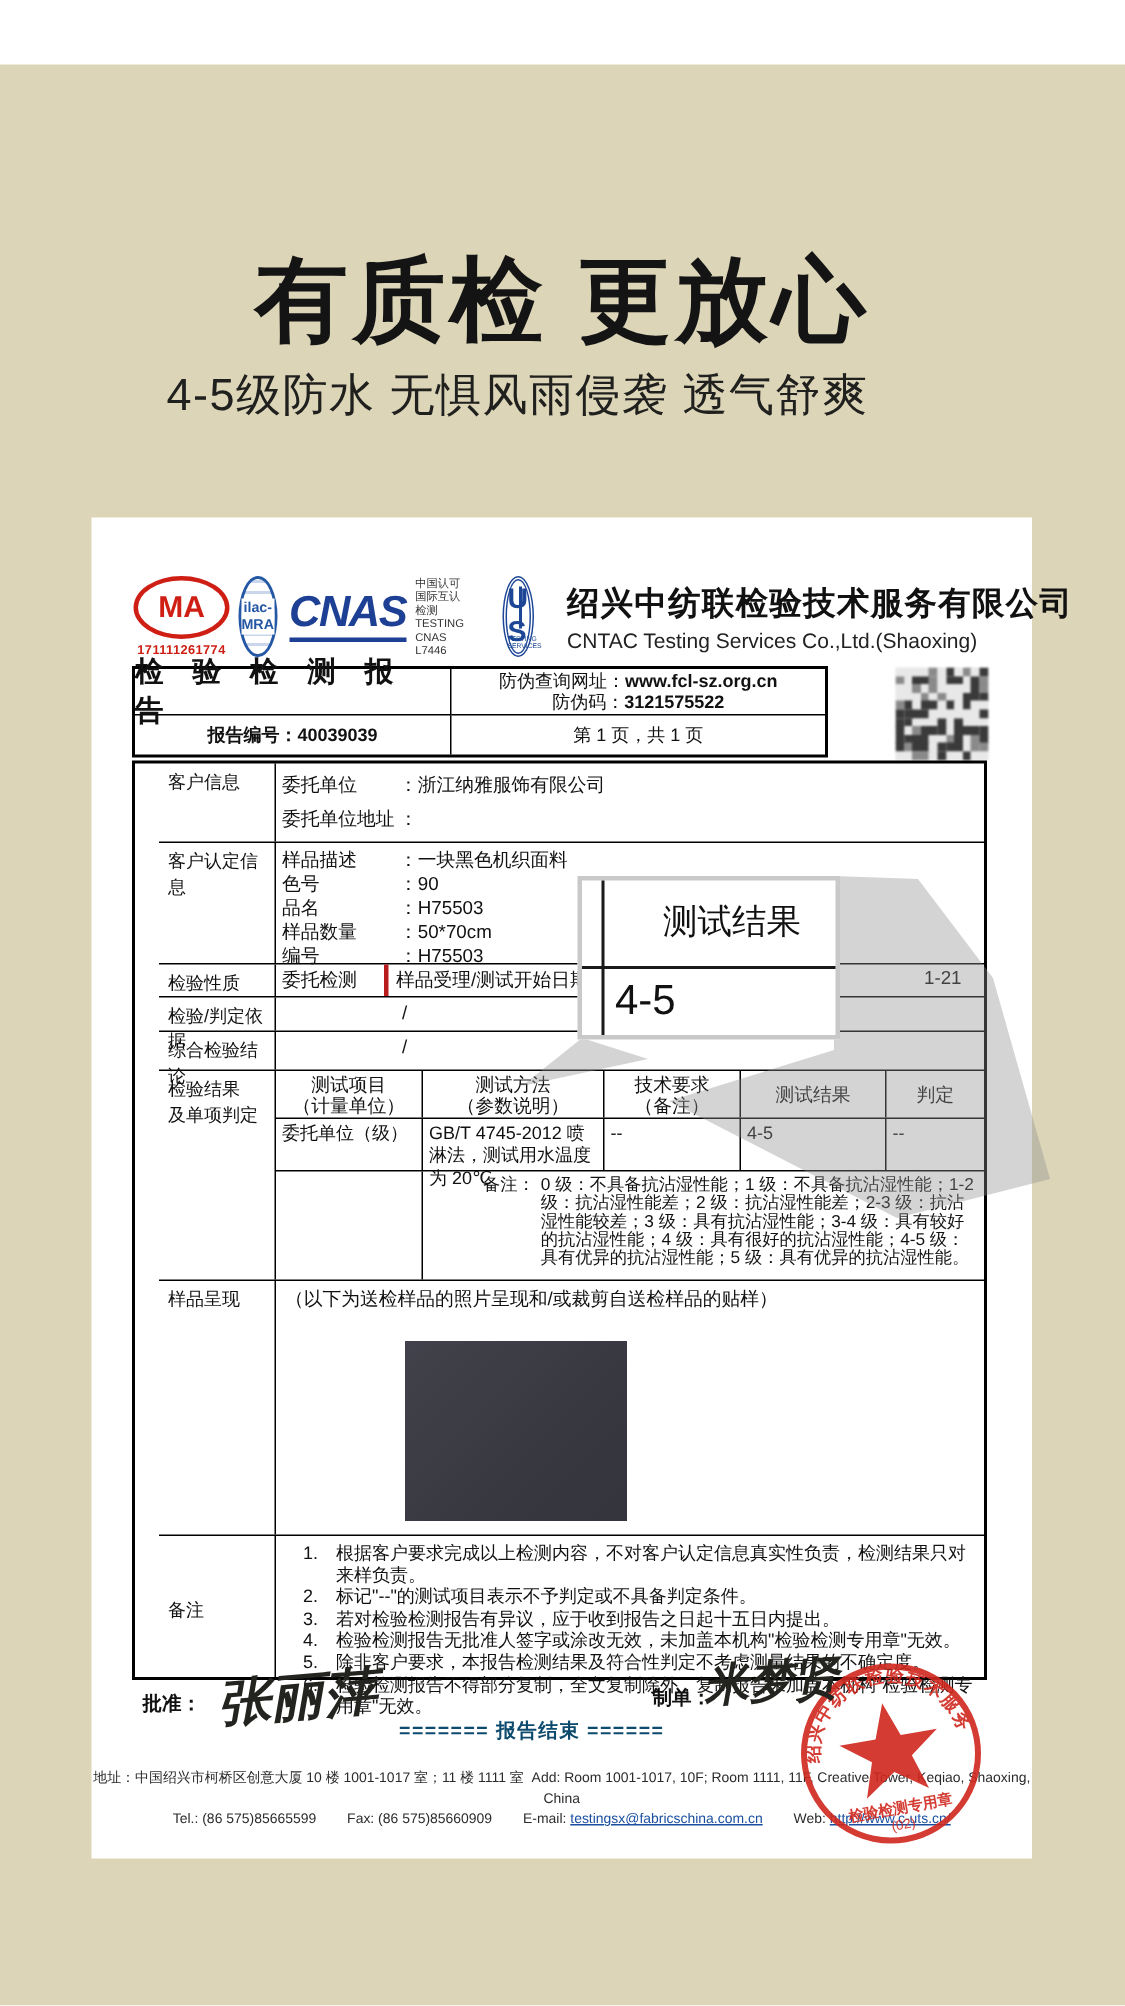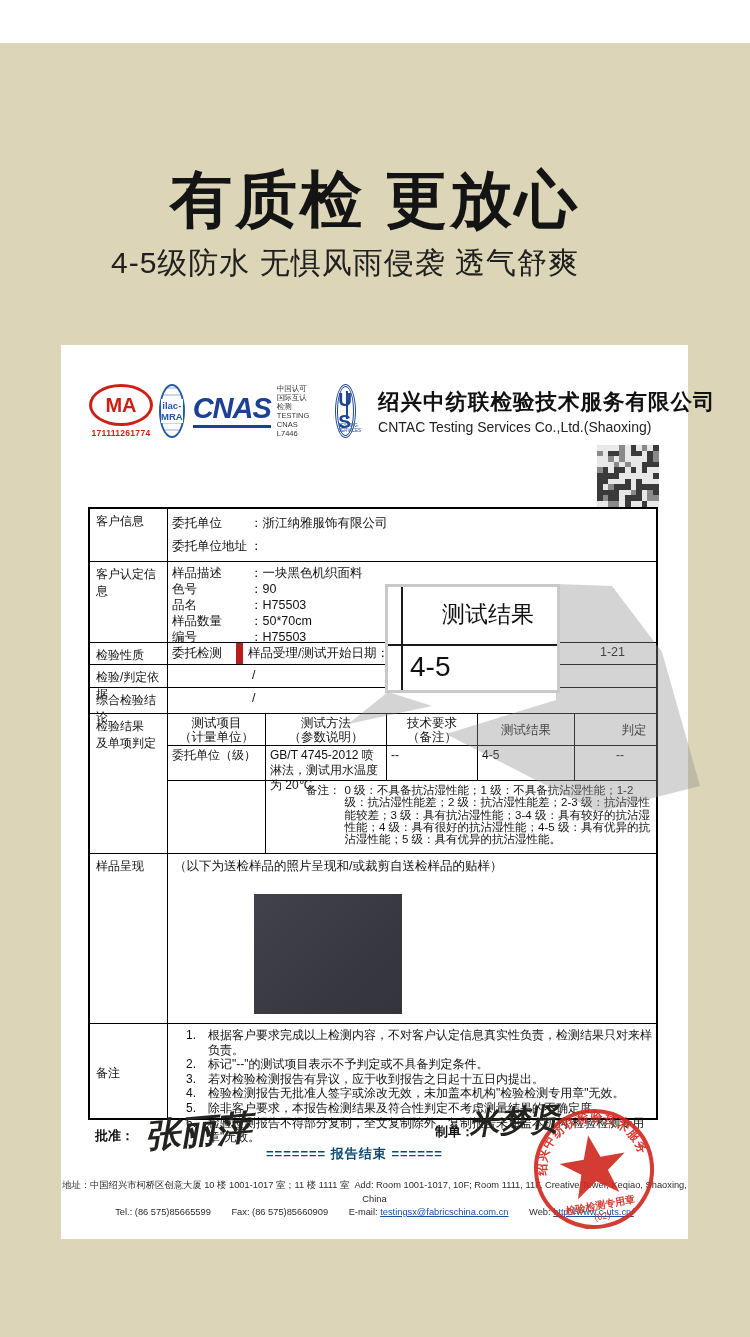--- a/index.html
+++ b/index.html
@@ -147,6 +147,18 @@
       </div>
     </div>
 
+    <div class="hdr-table">
+      <div class="hc1r1">检 验 检 测 报 告</div>
+      <div class="hc2r1">
+        <div><span>防伪查询网址：</span><span class="hdr-b">www.fcl-sz.org.cn</span></div>
+        <div><span>防伪码：</span><span class="hdr-b">3121575522</span></div>
+      </div>
+      <div class="hc1r2">
+        <span>报告编号：</span>
+        <span>40039039</span>
+      </div>
+      <div class="hc2r2">第 1 页，共 1 页</div>
+    </div>
     <div class="qr">
         <span style="left: 0px; top: 0px; width: 6px; height: 6px; background: rgb(232, 232, 232);"></span>
         <span style="left: 5.6px; top: 0px; width: 6px; height: 6px; background: rgb(232, 232, 232);"></span>

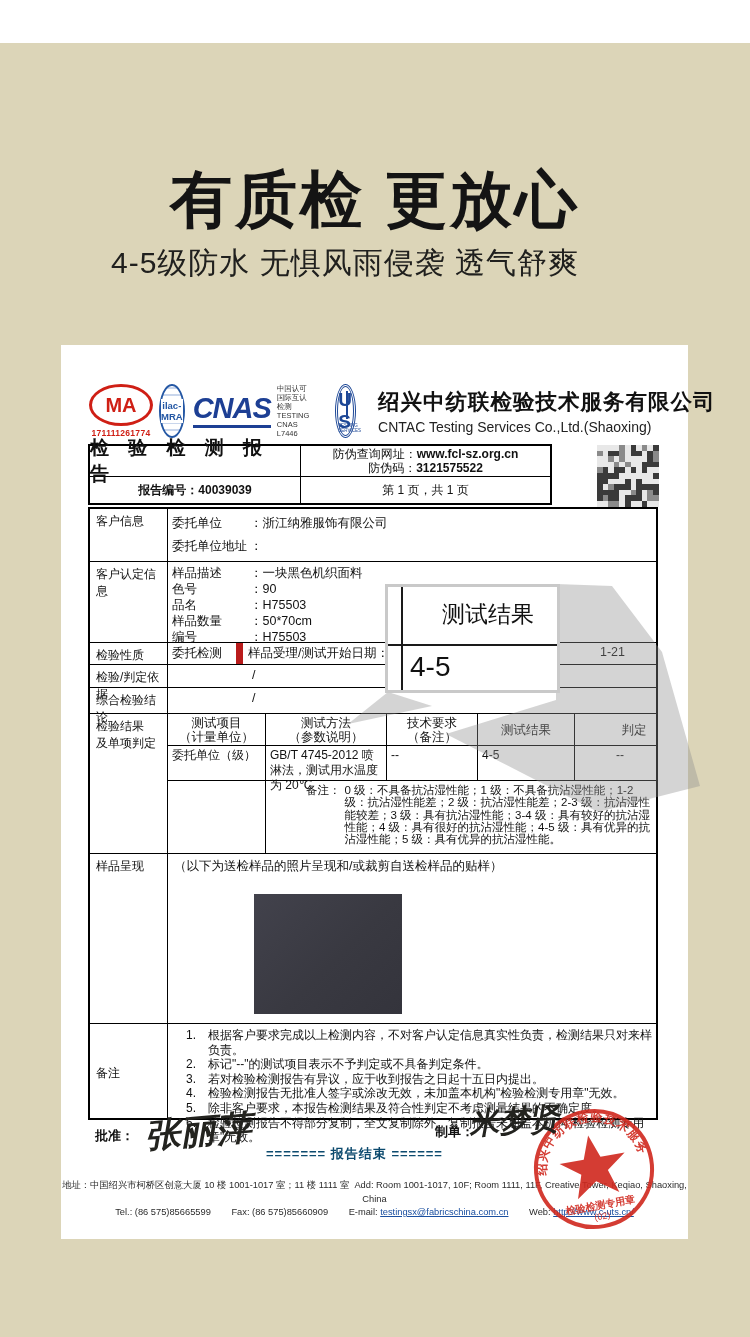--- a/index.html
+++ b/index.html
@@ -45,7 +45,7 @@
   .qr span{position:absolute;}
   
   .main-table{position:absolute;left:27px;top:162px;width:570px;border:2px solid #000;box-sizing:border-box;
-    font-size:12.5px;color:#111;}
+    font-size:12.5px;color:#111;padding-left:16px;}
   .row{display:flex;border-bottom:1px solid #000;box-sizing:border-box;}
   .row:last-child{border-bottom:none;}
   .c-sec{width:78px;box-sizing:border-box;border-right:1px solid #000;padding:4px 2px 0 6px;font-size:12px;}

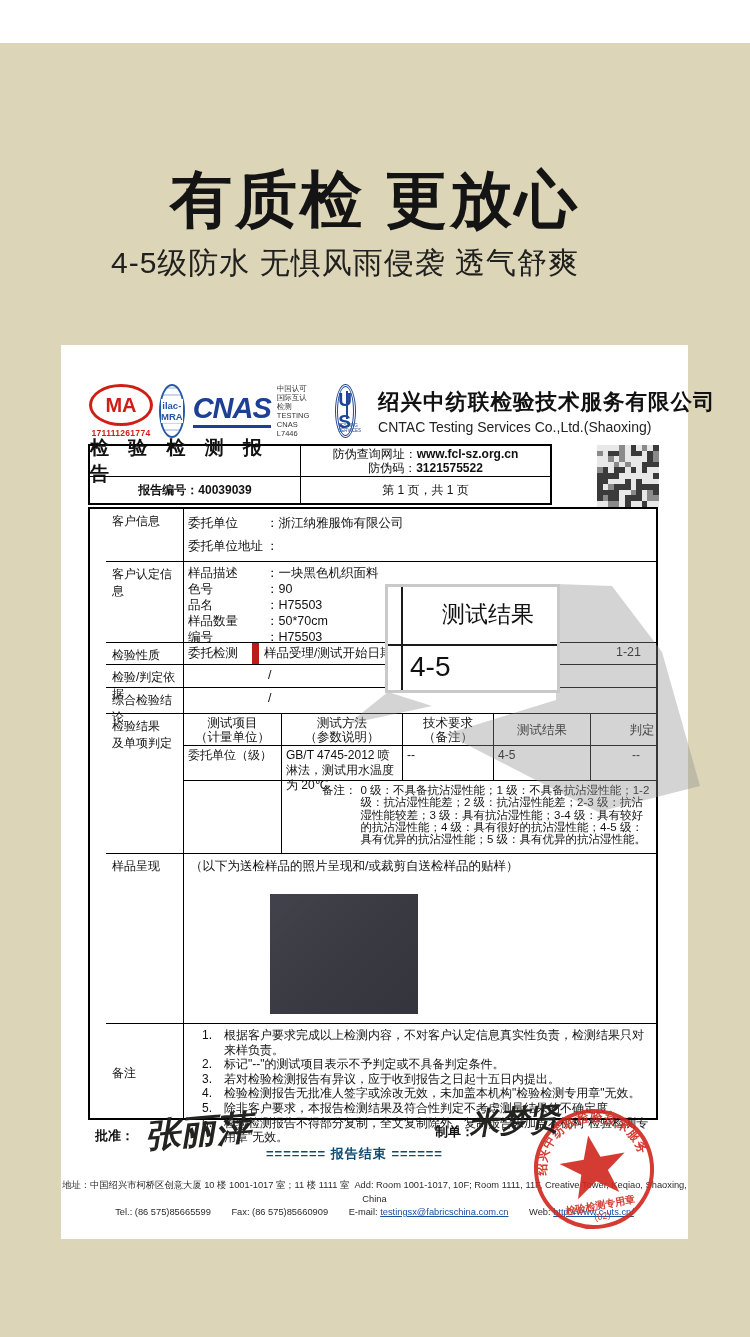--- a/index.html
+++ b/index.html
@@ -56,7 +56,7 @@
   .r1 .body,.r2 .body{padding-top:3px;flex:1;}
   .r2{height:81px;}
   .r3{height:22px;}
-  .r3 .cell-mid{width:75px;box-sizing:border-box;border-right:7px solid #b91c1c;padding:2px 0 0 4px;}
+  .r3 .cell-mid{width:75px;box-sizing:border-box;border-right:3px solid #b91c1c;padding:2px 0 0 4px;}
   .r3 .cell-rest{flex:1;position:relative;padding:2px 0 0 5px;}
   .date-tail{position:absolute;left:357px;top:2px;}
   .r4{height:23px;}

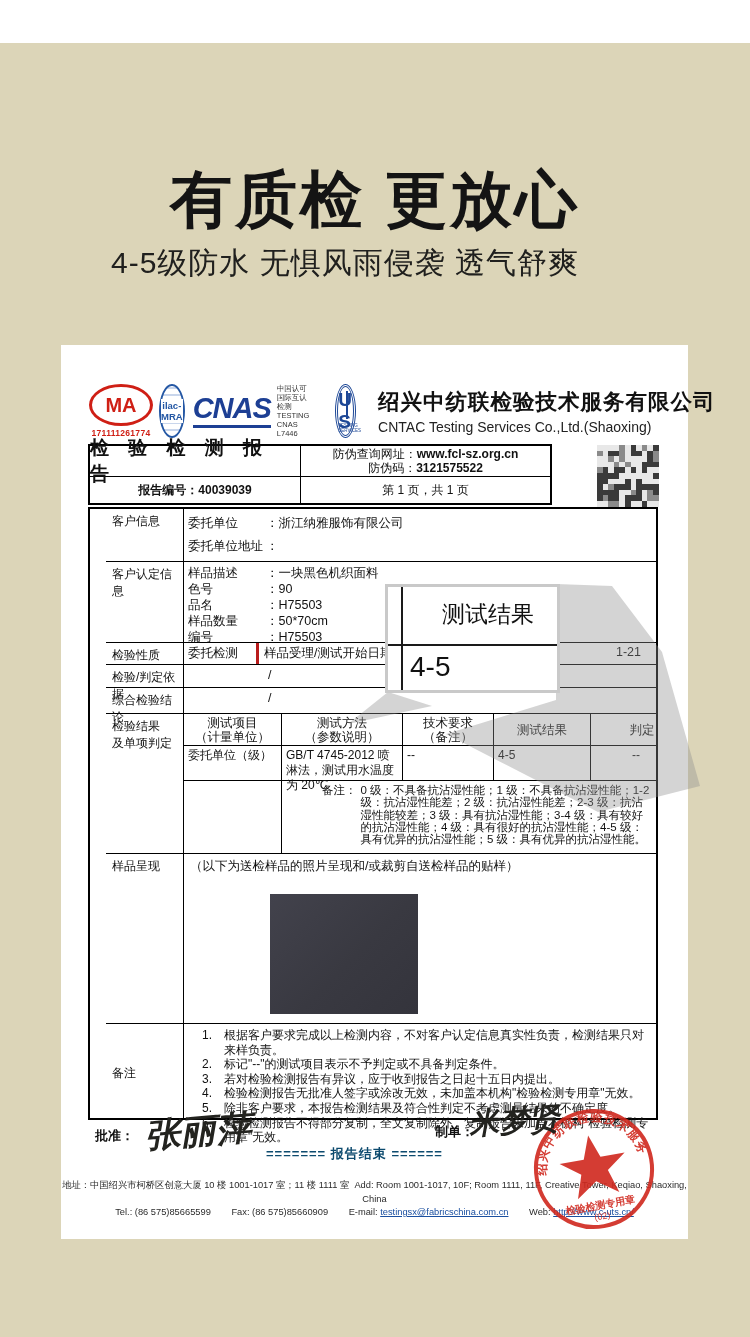--- a/index.html
+++ b/index.html
@@ -72,7 +72,7 @@
   .cw2{width:121px;border-right:1px solid #000;}
   .cw3{width:91px;border-right:1px solid #000;}
   .cw4{width:97px;border-right:1px solid #000;}
-  .cw5{flex:1;margin-left:37px;}
+  .cw5{flex:1;}
   .res-remark{flex:1;display:flex;}
   .rem-spacer{width:98px;border-right:1px solid #000;box-sizing:border-box;}
   .rem-cell{flex:1;display:flex;padding:3px 4px 0 24px;box-sizing:border-box;font-size:11.5px;line-height:12.3px;}

